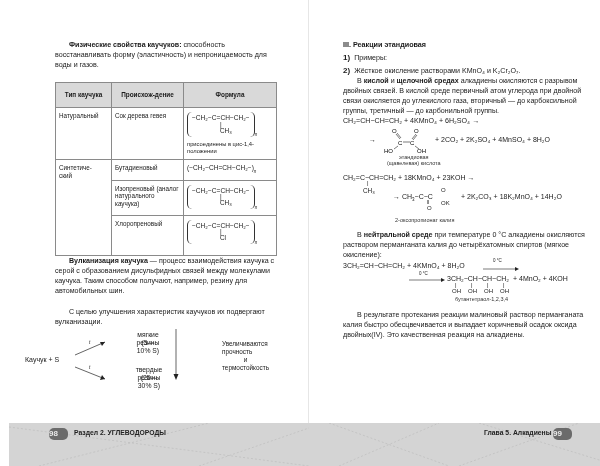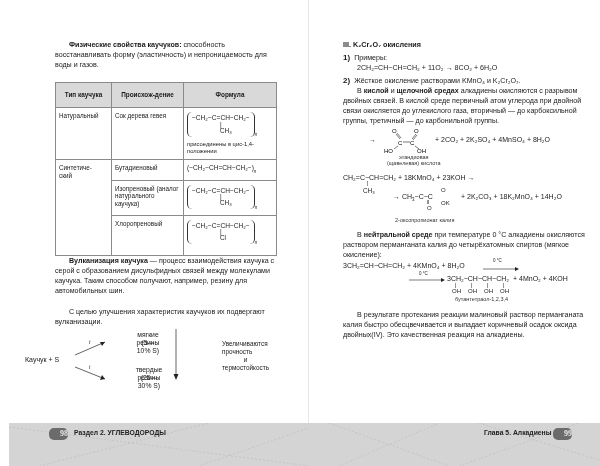--- a/index.html
+++ b/index.html
@@ -127,7 +127,7 @@
 
   <div class="page right">
     <div class="content" style="left:34px; width:242px;">
-      <p class="h3">III. K₂Cr₂O₇ окисления</p>
+      <p class="h3">III. Реакции этандиовая</p>
       <p style="margin-top:3px;"><span class="num">1)</span><span>Примеры:</span></p>
       <p class="eq" style="padding-left:14px;">2CH₂=CH−CH=CH₂ + 11O₂ → 8CO₂ + 6H₂O</p>
       <p style="margin-top:3px;"><span class="num">2)</span><span>Жёсткое окисление растворами KMnO₄ и K₂Cr₂O₇.</span></p>

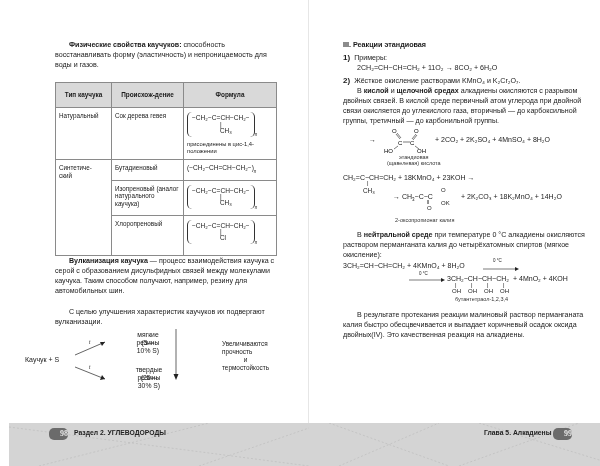--- a/index.html
+++ b/index.html
@@ -129,7 +129,6 @@
     <div class="content" style="left:34px; width:242px;">
       <p class="h3">III. Реакции этандиовая</p>
       <p style="margin-top:3px;"><span class="num">1)</span><span>Примеры:</span></p>
-      <p class="eq" style="padding-left:14px;">2CH₂=CH−CH=CH₂ + 11O₂ → 8CO₂ + 6H₂O</p>
       <p style="margin-top:3px;"><span class="num">2)</span><span>Жёсткое окисление растворами KMnO₄ и K₂Cr₂O₇.</span></p>
       <p class="indent"><span>В </span><b>кислой</b><span> и </span><b>щелочной средах</b><span> алкадиены окисляются с разрывом двойных связей. В кислой среде первичный атом углерода при двойной связи окисляется до углекислого газа, вторичный — до карбоксильной группы, третичный — до карбонильной группы.</span></p>
 

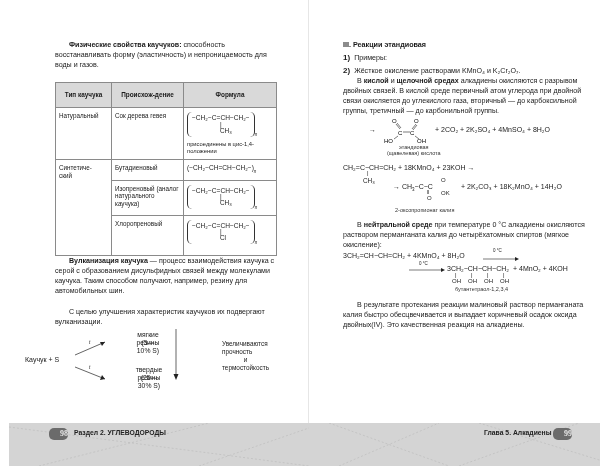--- a/index.html
+++ b/index.html
@@ -131,6 +131,7 @@
       <p style="margin-top:3px;"><span class="num">1)</span><span>Примеры:</span></p>
       <p style="margin-top:3px;"><span class="num">2)</span><span>Жёсткое окисление растворами KMnO₄ и K₂Cr₂O₇.</span></p>
       <p class="indent"><span>В </span><b>кислой</b><span> и </span><b>щелочной средах</b><span> алкадиены окисляются с разрывом двойных связей. В кислой среде первичный атом углерода при двойной связи окисляется до углекислого газа, вторичный — до карбоксильной группы, третичный — до карбонильной группы.</span></p>
+      <p class="eq">CH₂=CH−CH=CH₂ + 4KMnO₄ + 6H₂SO₄ →</p>
 
       <div class="chem" style="height:42px;">
         <span class="abs" style="left:26px; top:10px;">→</span>

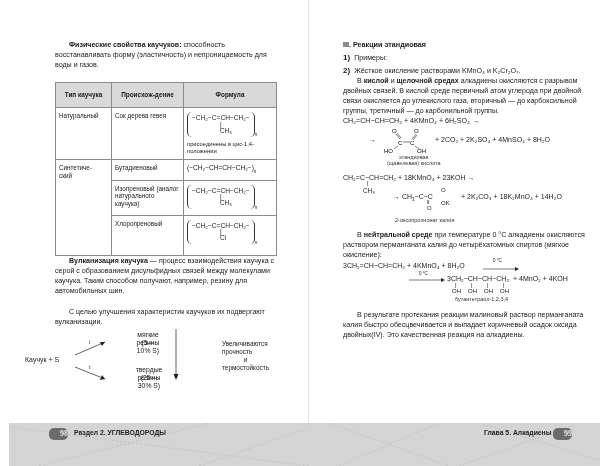--- a/index.html
+++ b/index.html
@@ -36,7 +36,7 @@
   
   .footer { position: absolute; left: 0; bottom: 0; width: 300px; height: 43px; background: #d4d4d4; overflow: hidden; }
   .footer svg { position: absolute; left: 0; top: 0; }
-  .badge { position: absolute; top: 5px; height: 12px; width: 19px; border-radius: 5px; background: #6b6b6b; color: #e8e8e8; font-size: 8px; font-weight: bold; text-align: right; line-height: 12px; font-family: Liberation Serif, serif; }
+  .badge { position: absolute; top: 5px; height: 12px; width: 19px; border-radius: 5px; background: #6b6b6b; color: #e8e8e8; font-size: 8px; font-weight: bold; text-align: left; line-height: 12px; }
   .runhead { position: absolute; top: 6px; font-size: 6.8px; font-weight: bold; color: #222; }
 
   

